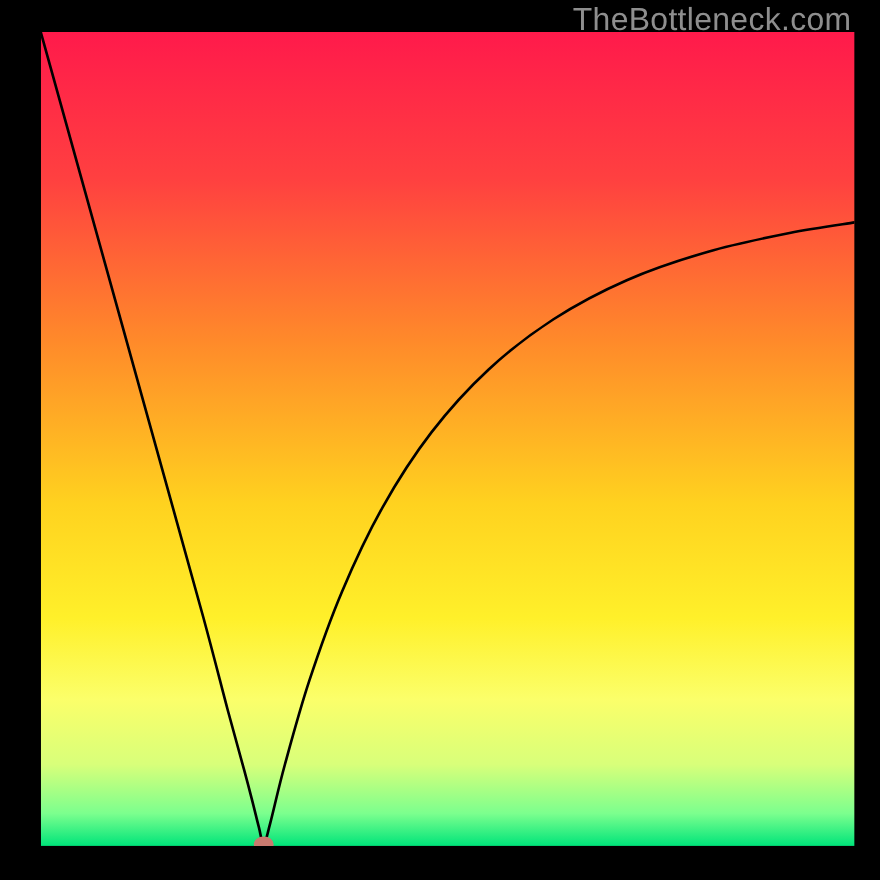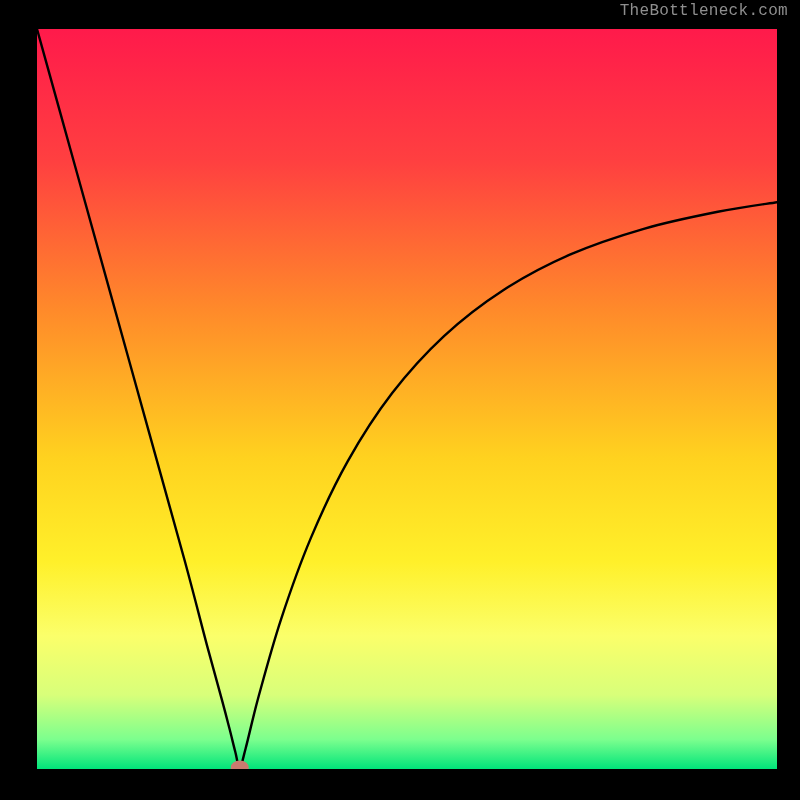--- a/index.html
+++ b/index.html
@@ -29,9 +29,9 @@
   .watermark {
     position: absolute;
     top: 2px;
-    right: 12px;
-    font-family: Liberation Mono, monospace;
-    font-size: 16px;
+    right: 26px;
+    font-family: Liberation Sans, sans-serif;
+    font-size: 29px;
     color: #8e8e8e;
     letter-spacing: 0.3px;
     user-select: none;

